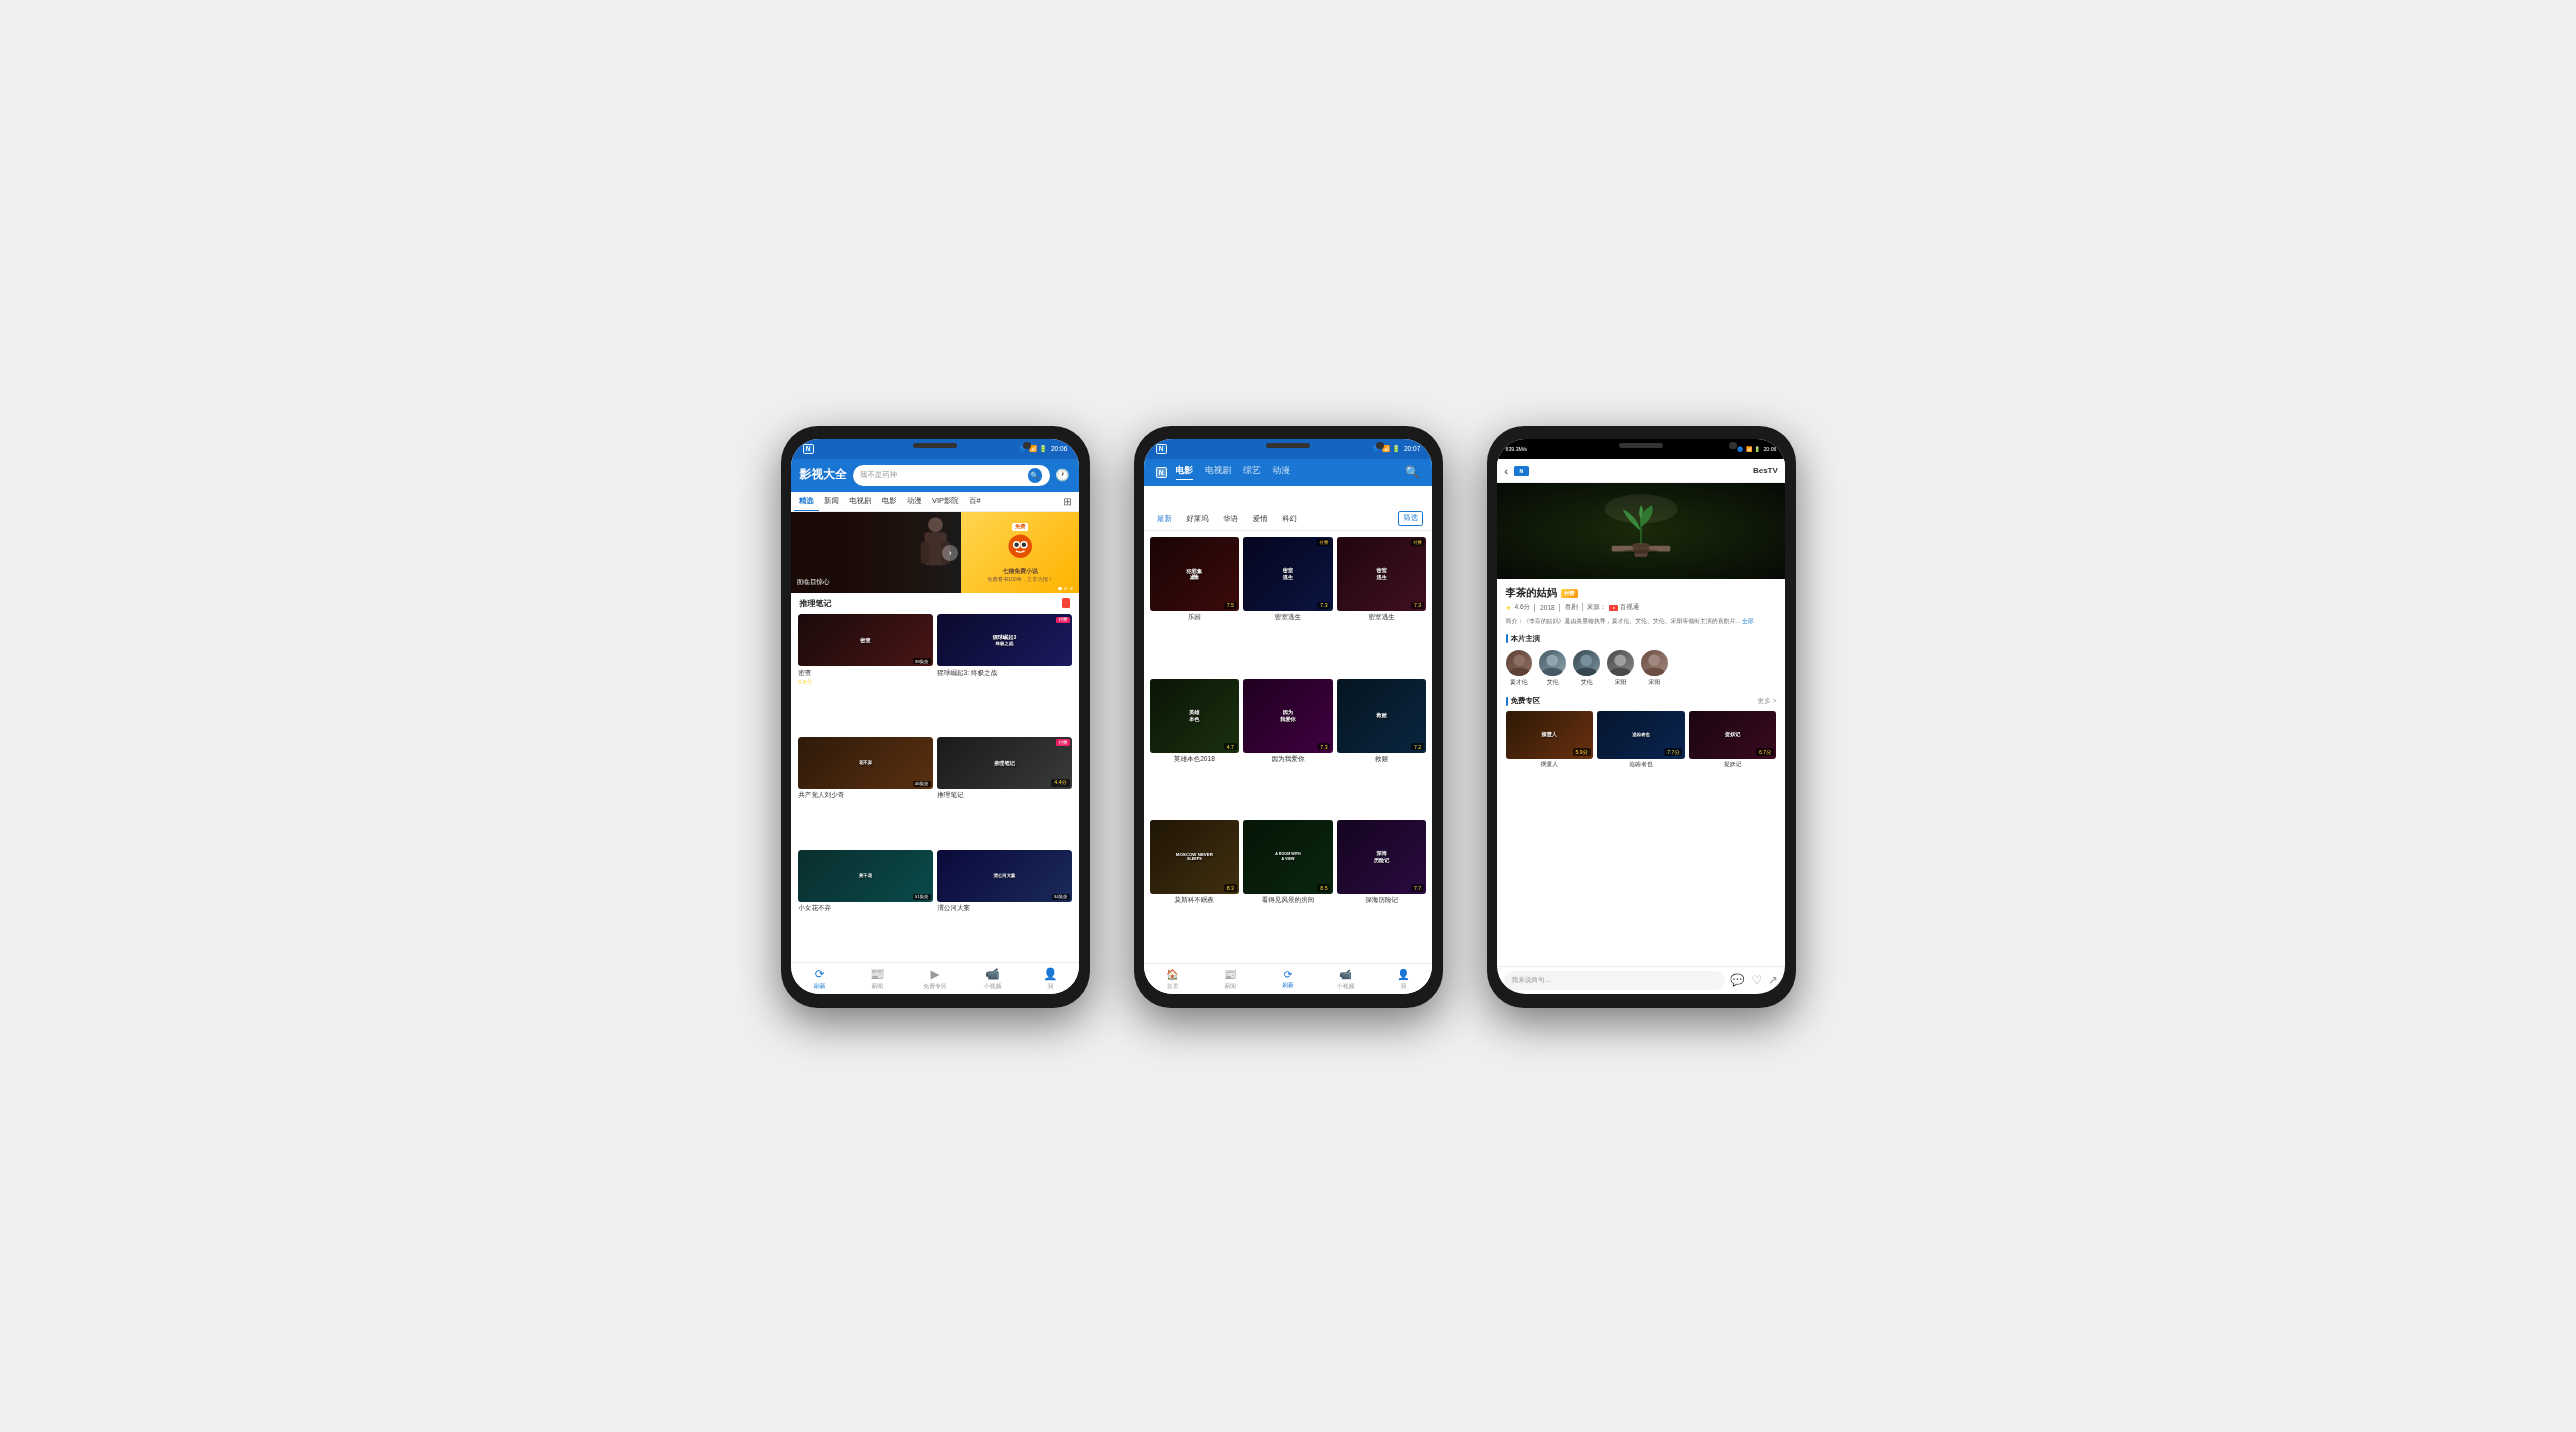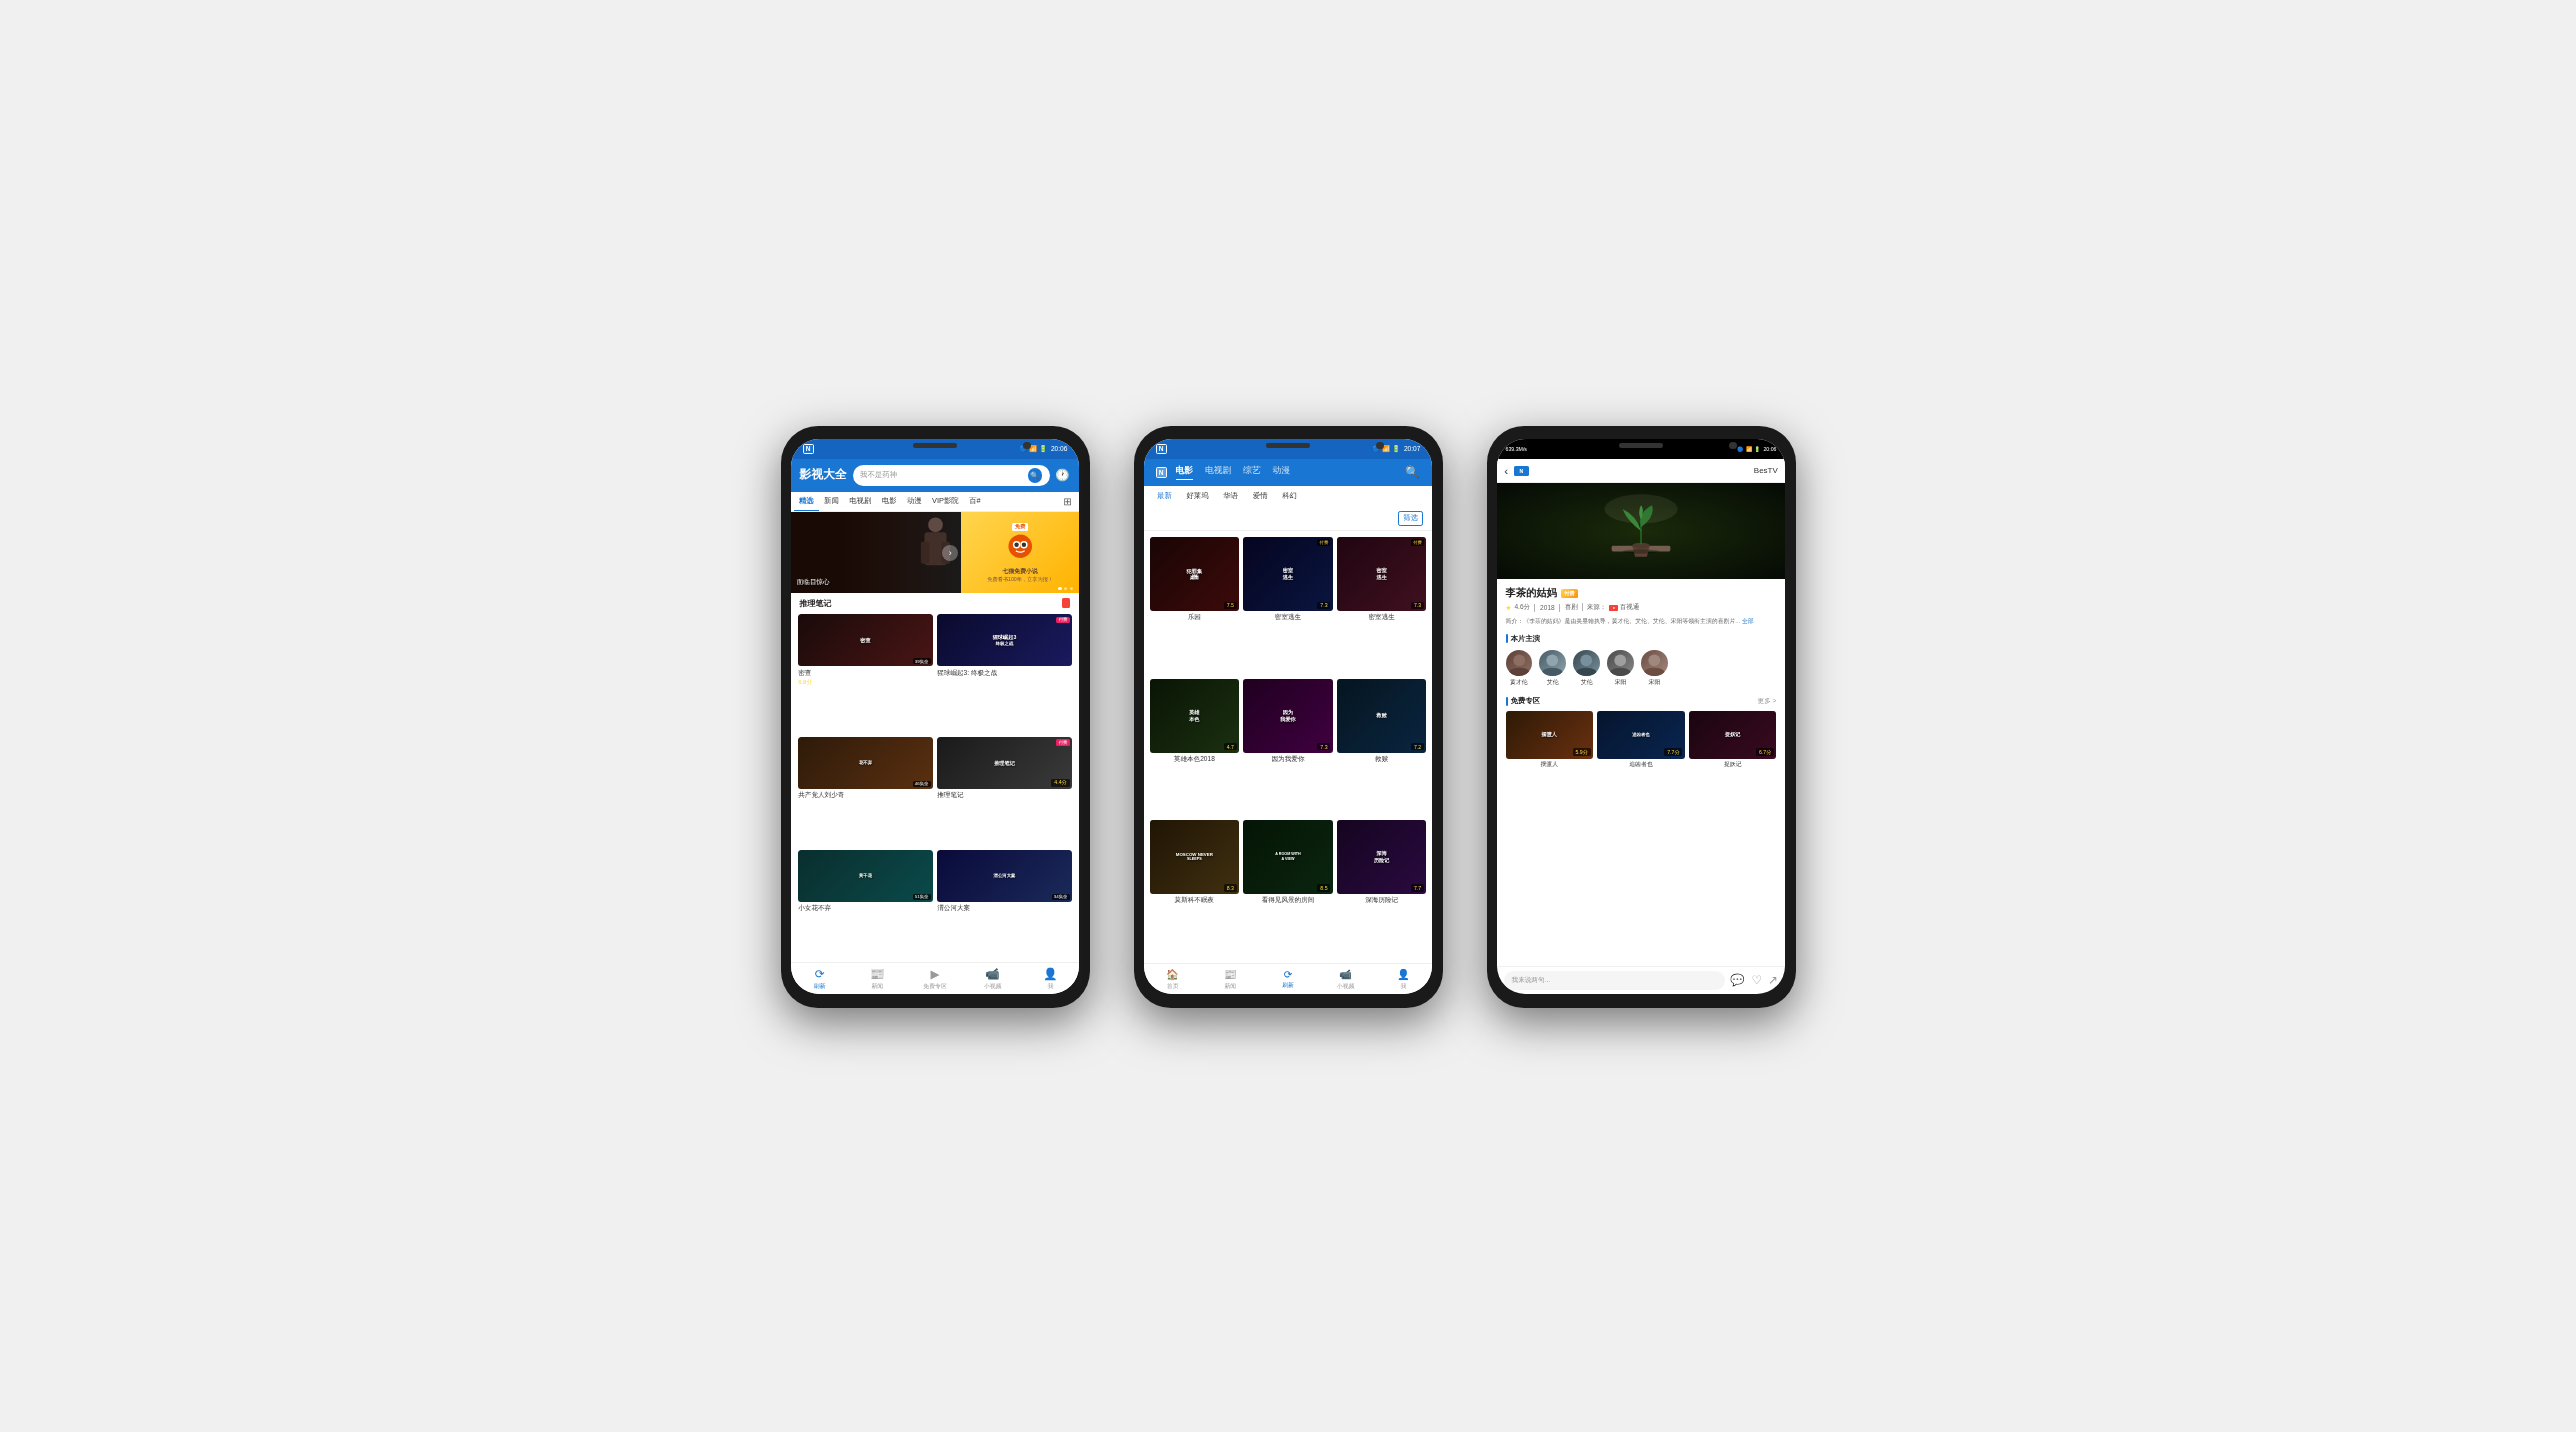--- a/index.html
+++ b/index.html
@@ -530,7 +530,7 @@
       margin-left: auto;
       font-size: 8px;
       color: #333;
-      font-weight: normal;
+      font-weight: bold;
     }
 
     

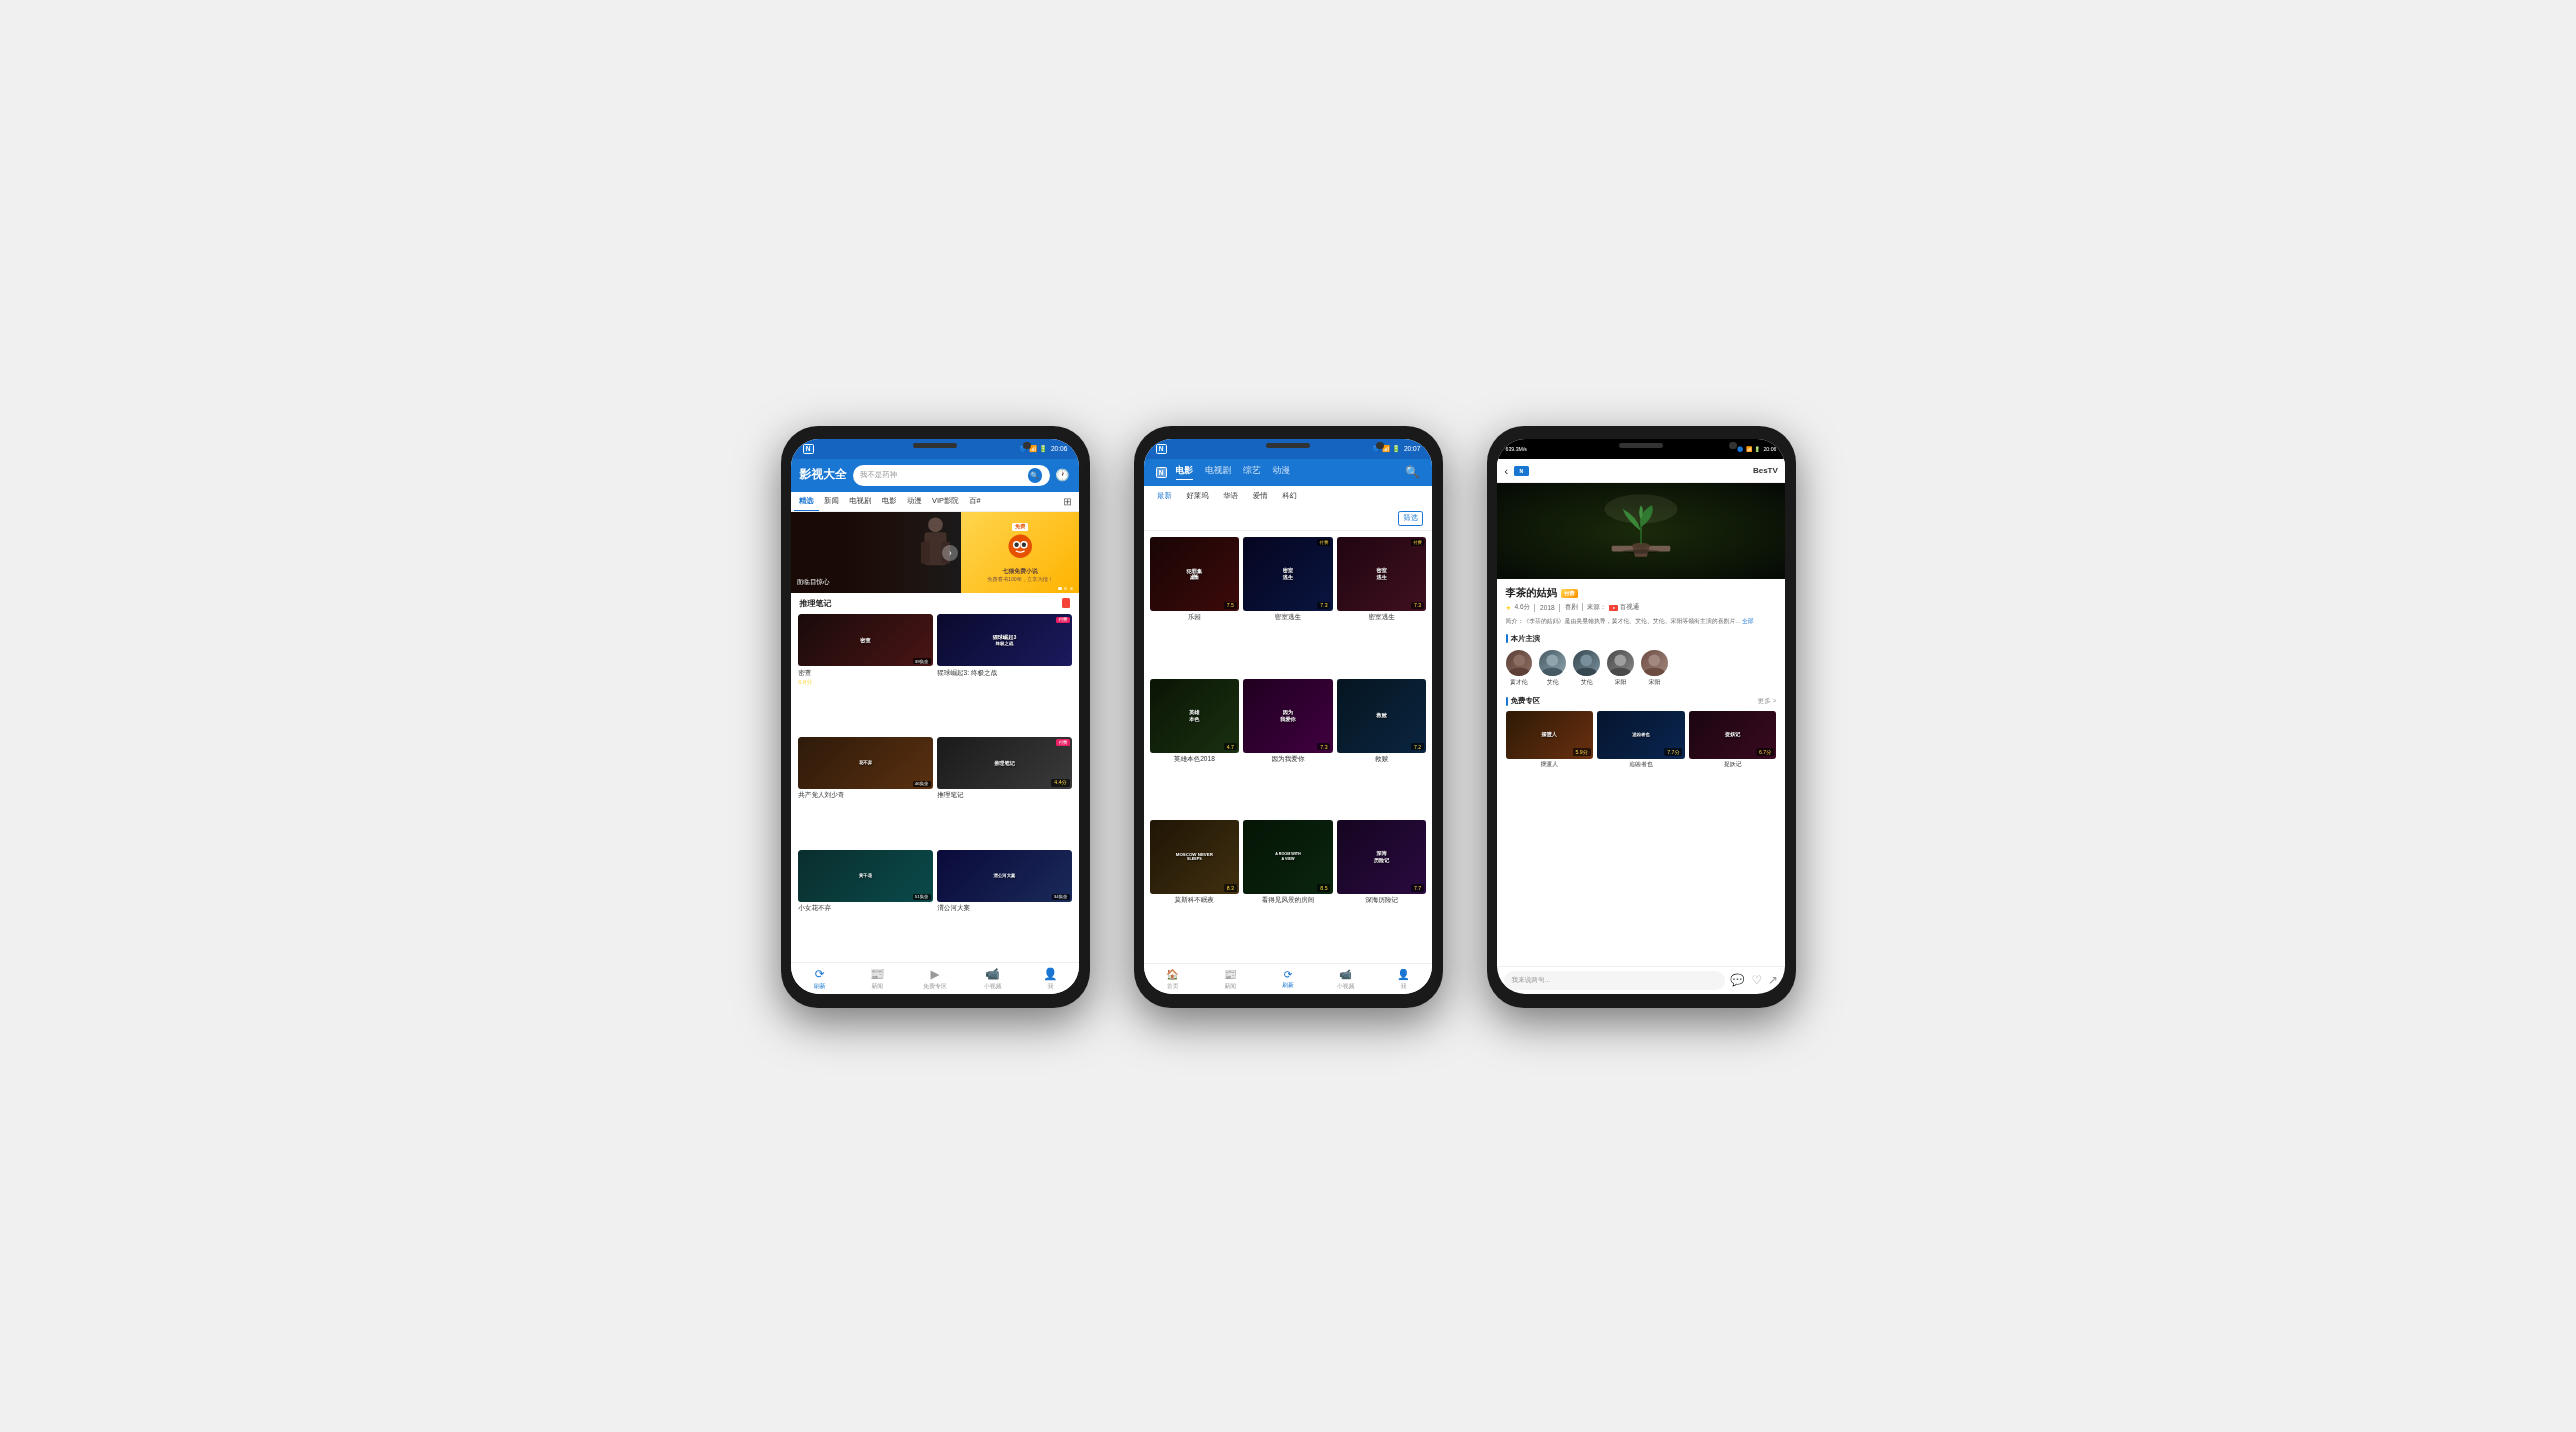--- a/index.html
+++ b/index.html
@@ -387,7 +387,7 @@
 
     .filter-bar {
       display: flex;
-      align-items: flex-start;
+      align-items: flex-end;
       padding: 4.4px 8.8px;
       gap: 5.9px;
       border-bottom: 0.7px solid #eee;

